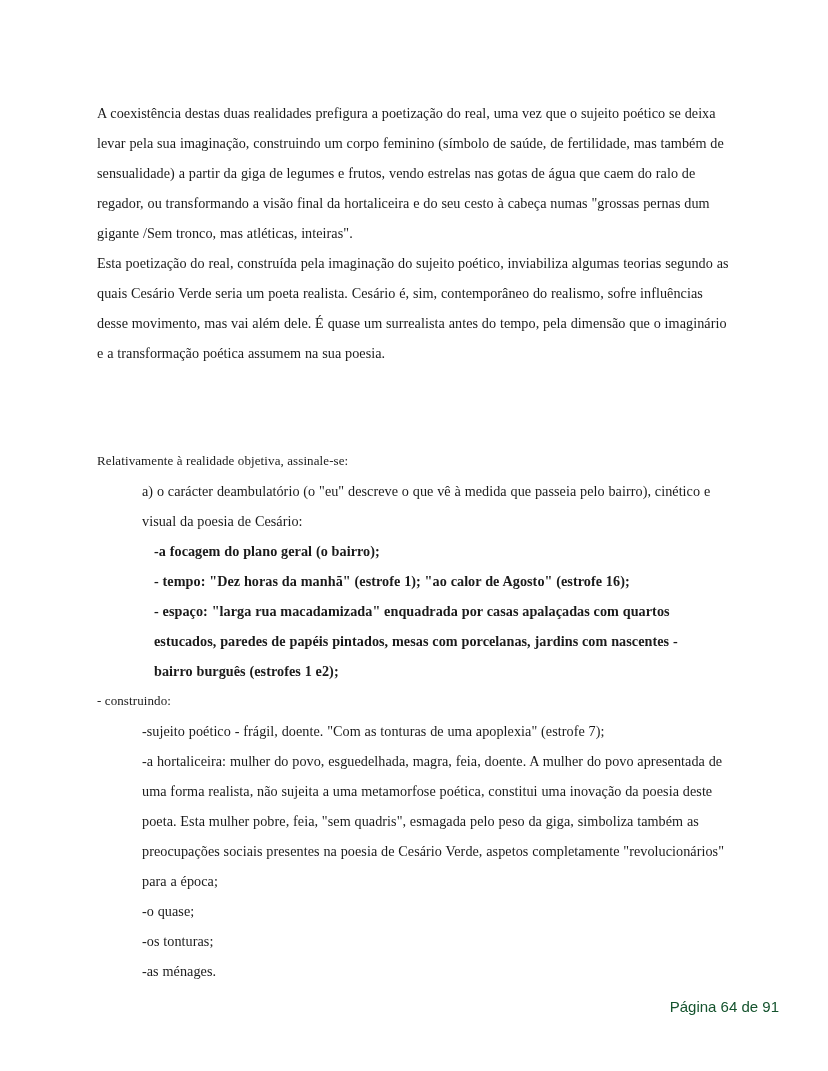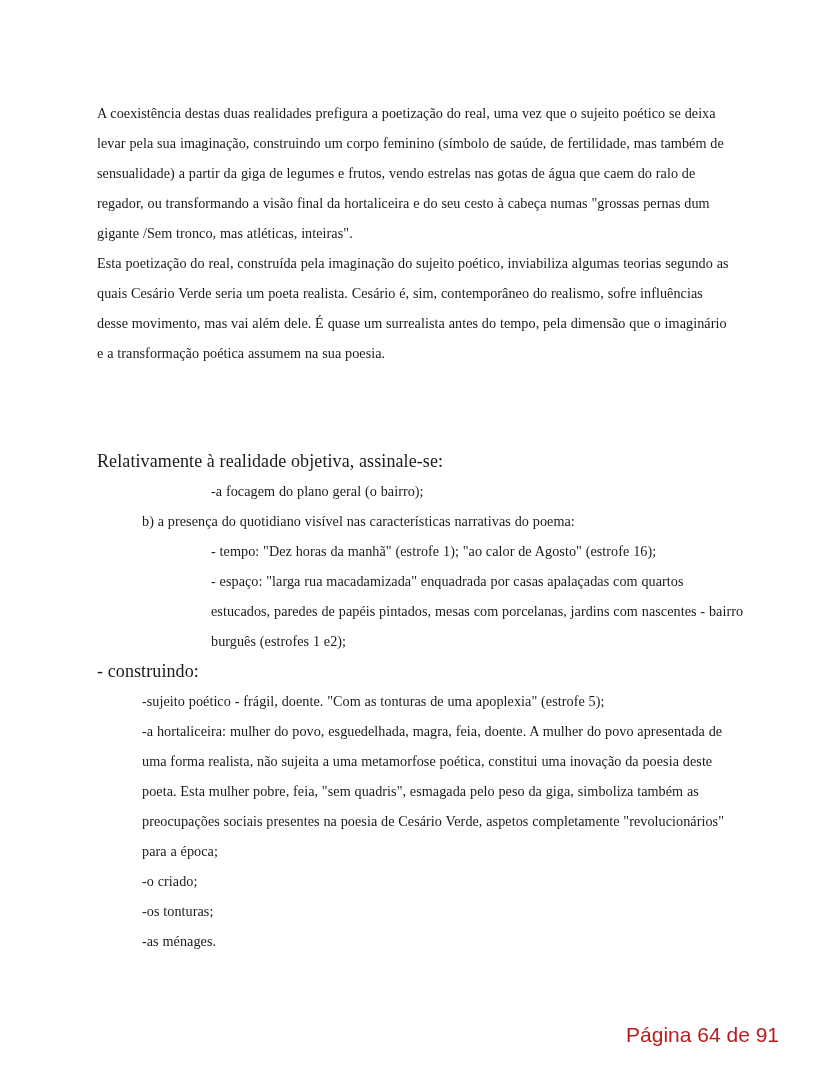--- a/index.html
+++ b/index.html
@@ -49,7 +49,7 @@
 
   
   .heading {
-    font-size: 18px;
+    font-size: 13px;
     line-height: 30px;
     margin: 0;
     letter-spacing: 0.1px;

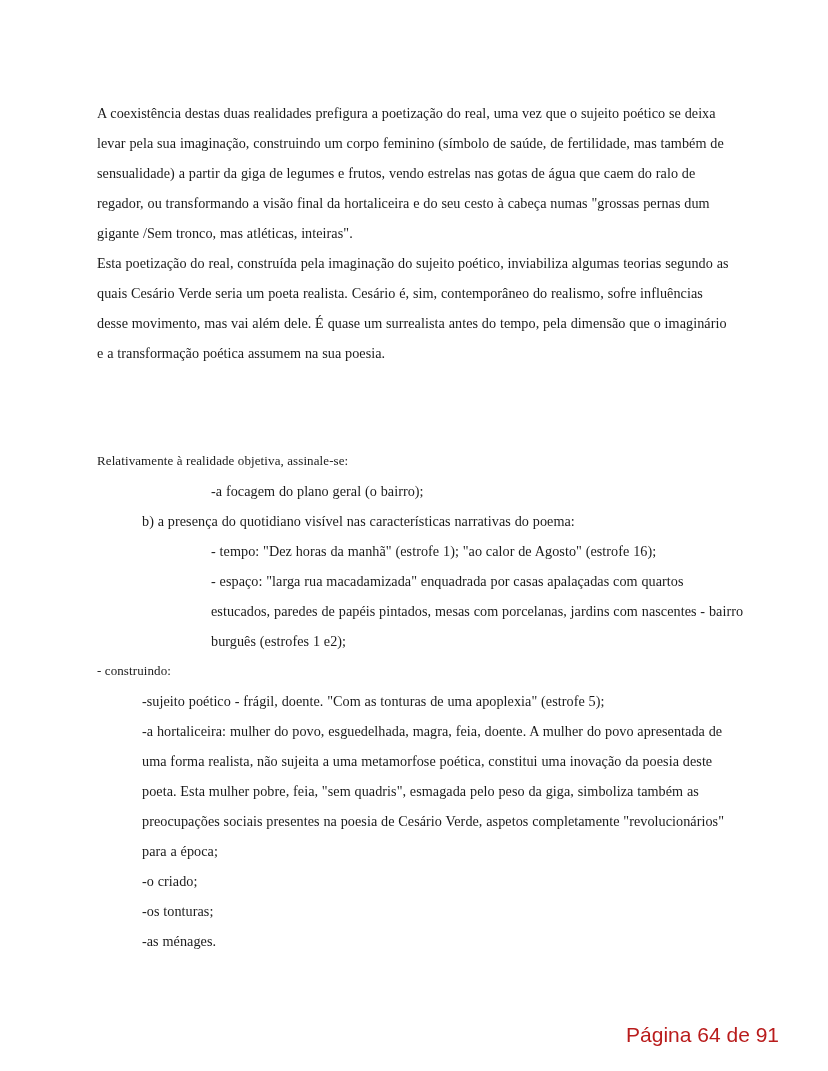--- a/index.html
+++ b/index.html
@@ -85,6 +85,7 @@
 
     <p class="heading lvl0">Relativamente à realidade objetiva, assinale-se:</p>
 
+    <p class="para lvl1">a) o carácter deambulatório (o "eu" descreve o que vê à medida que passeia pelo bairro), cinético e visual da poesia de Cesário:</p>
 
     <p class="para lvl2">-a focagem do plano geral (o bairro);</p>
 

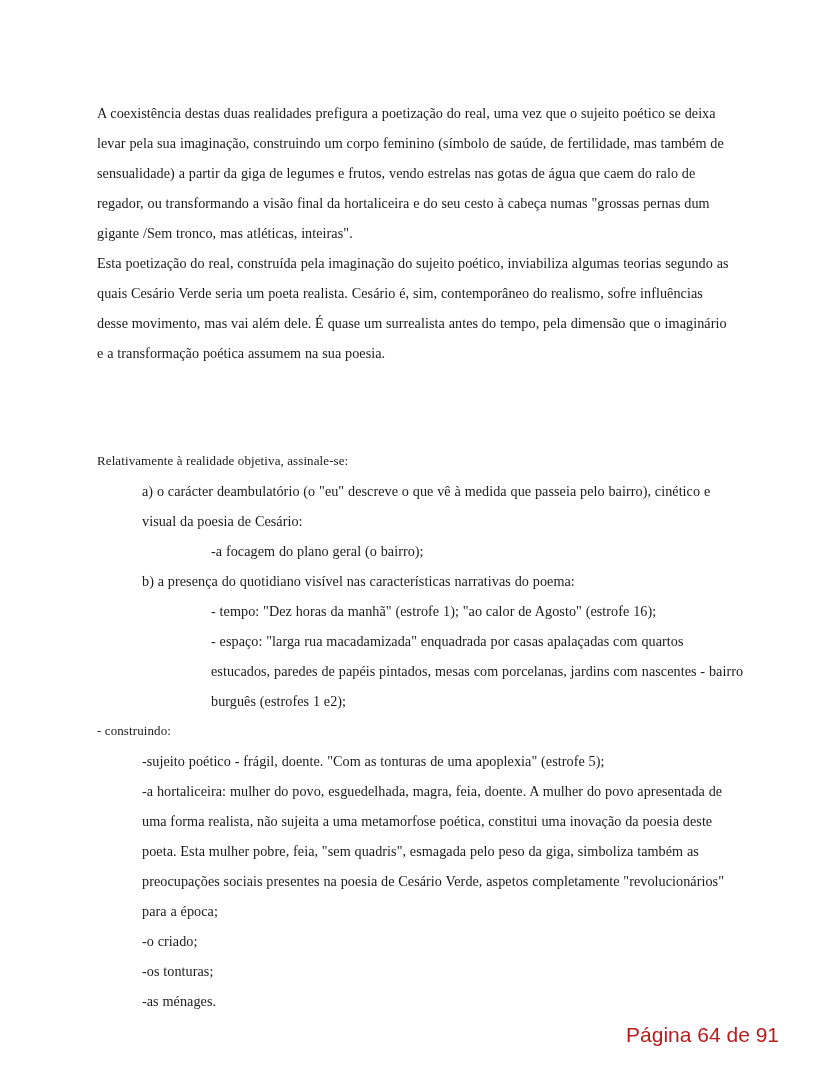--- a/index.html
+++ b/index.html
@@ -45,7 +45,7 @@
 
   .para.lvl0  { margin-left: 0px;  }
   .para.lvl1  { margin-left: 45px; width: 589px; }
-  .para.lvl2  { margin-left: 114px; width: 535px; }
+  .para.lvl2  { margin-left: 57px; width: 535px; font-weight: bold; }
 
   
   .heading {

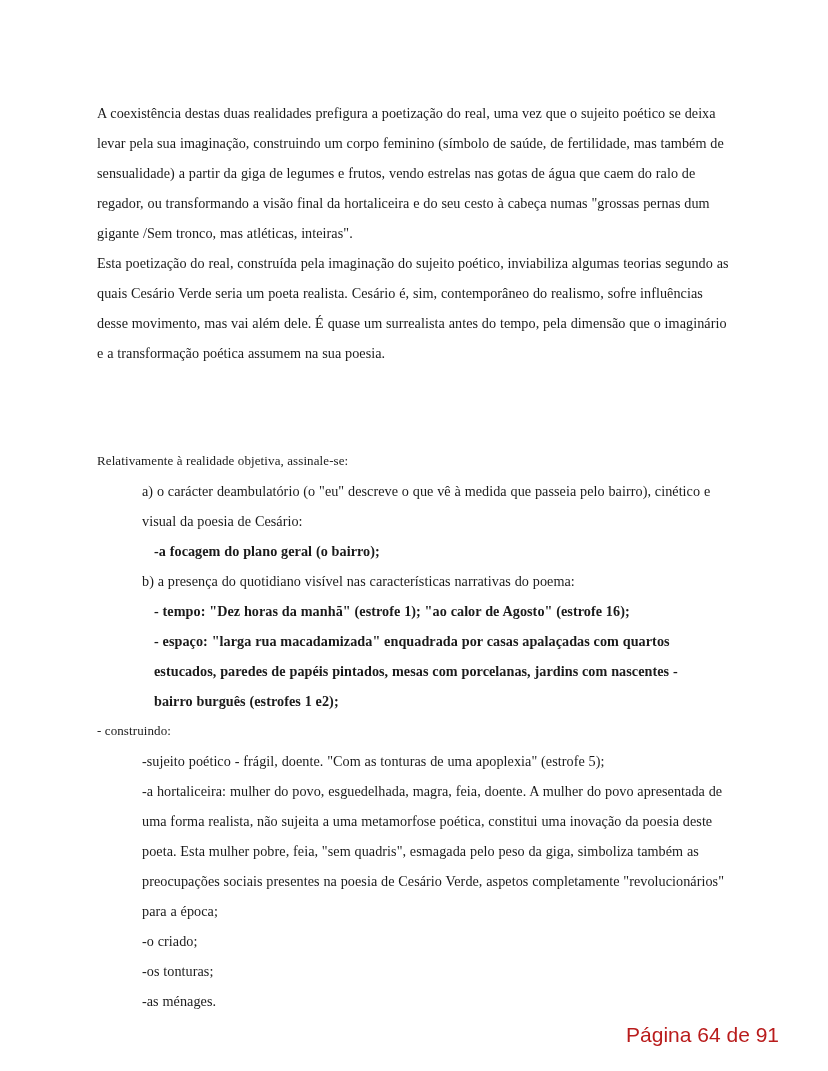--- a/index.html
+++ b/index.html
@@ -90,7 +90,6 @@
     <p class="para lvl2">-a focagem do plano geral (o bairro);</p>
 
 
-    <p class="para lvl1">b) a presença do quotidiano visível nas características narrativas do poema:</p>
 
     <p class="para lvl2">- tempo: "Dez horas da manhã" (estrofe 1); "ao calor de Agosto" (estrofe 16);</p>
 

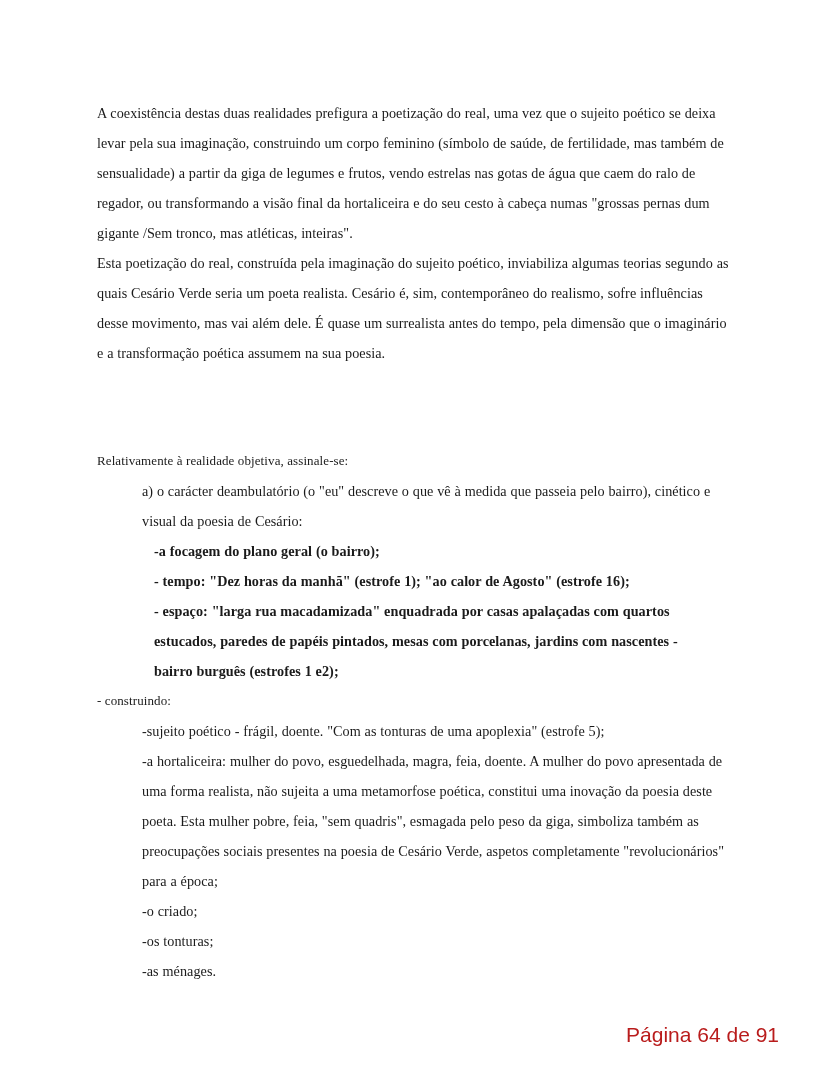--- a/index.html
+++ b/index.html
@@ -97,7 +97,7 @@
 
     <p class="heading lvl0">- construindo:</p>
 
-    <p class="para lvl1">-sujeito poético - frágil, doente. "Com as tonturas de uma apoplexia" (estrofe 5);</p>
+    <p class="para lvl1">-sujeito poético - frágil, doente. "Com as tonturas de uma apoplexia" (estrofe 7);</p>
 
     <p class="para lvl1">-a hortaliceira: mulher do povo, esguedelhada, magra, feia, doente. A mulher do povo apresentada de uma forma realista, não sujeita a uma metamorfose poética, constitui uma inovação da poesia deste poeta. Esta mulher pobre, feia, "sem quadris", esmagada pelo peso da giga, simboliza também as preocupações sociais presentes na poesia de Cesário Verde, aspetos completamente "revolucionários" para a época;</p>
 

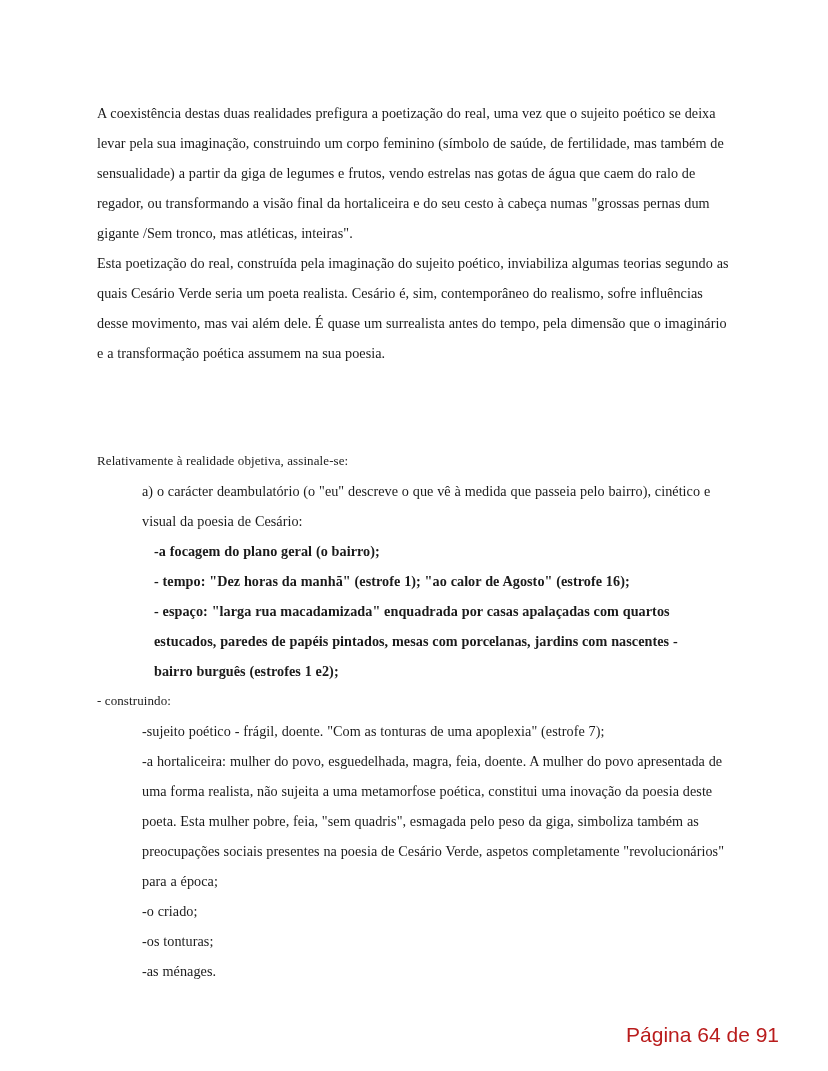--- a/index.html
+++ b/index.html
@@ -101,7 +101,7 @@
 
     <p class="para lvl1">-a hortaliceira: mulher do povo, esguedelhada, magra, feia, doente. A mulher do povo apresentada de uma forma realista, não sujeita a uma metamorfose poética, constitui uma inovação da poesia deste poeta. Esta mulher pobre, feia, "sem quadris", esmagada pelo peso da giga, simboliza também as preocupações sociais presentes na poesia de Cesário Verde, aspetos completamente "revolucionários" para a época;</p>
 
-    <p class="para lvl1">-o criado;</p>
+    <p class="para lvl1">-o quase;</p>
 
 
     <p class="para lvl1">-os tonturas;</p>

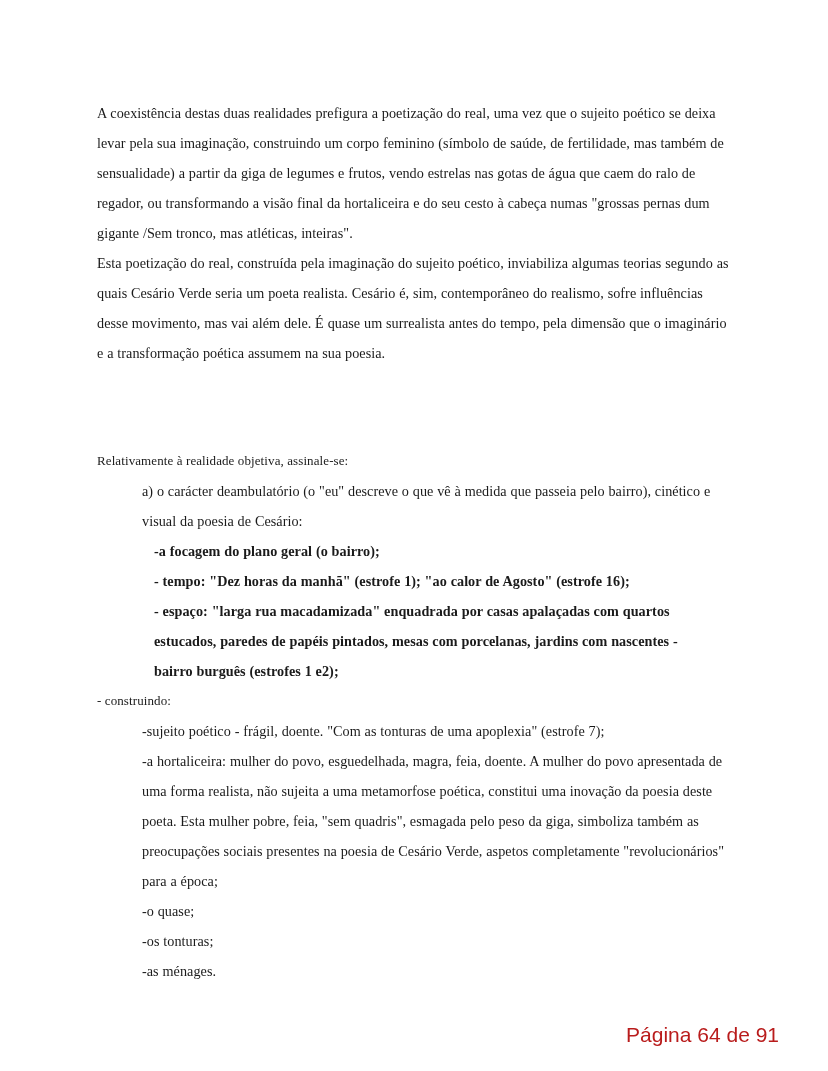--- a/index.html
+++ b/index.html
@@ -62,11 +62,11 @@
   .footer {
     position: absolute;
     right: 97px;
-    top: 1024px;
+    top: 996px;
     font-family: "Liberation Sans", "DejaVu Sans", sans-serif;
-    font-size: 21px;
+    font-size: 15px;
     line-height: 22px;
-    color: #b91c1c;
+    color: #14532d;
     white-space: nowrap;
   }
 </style>

